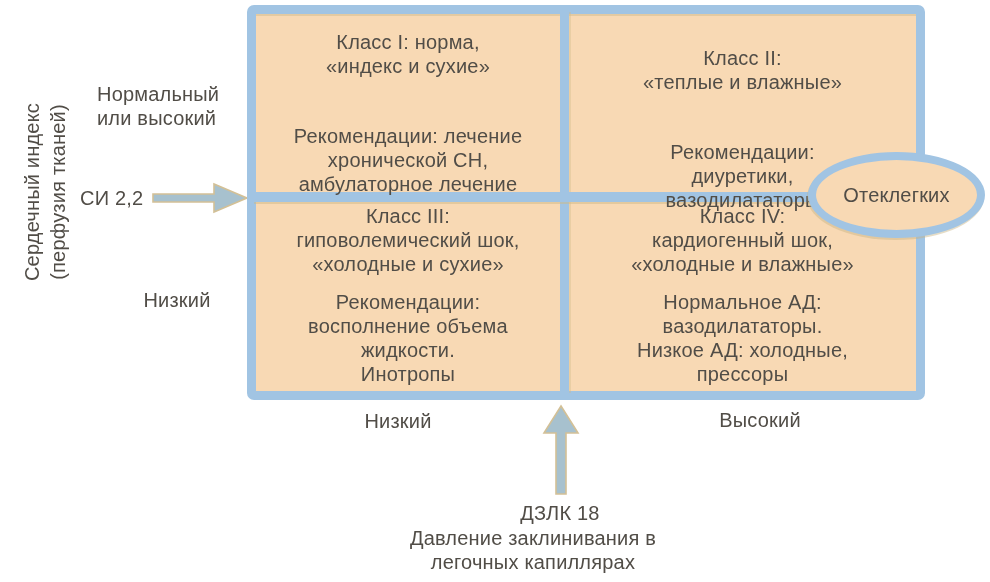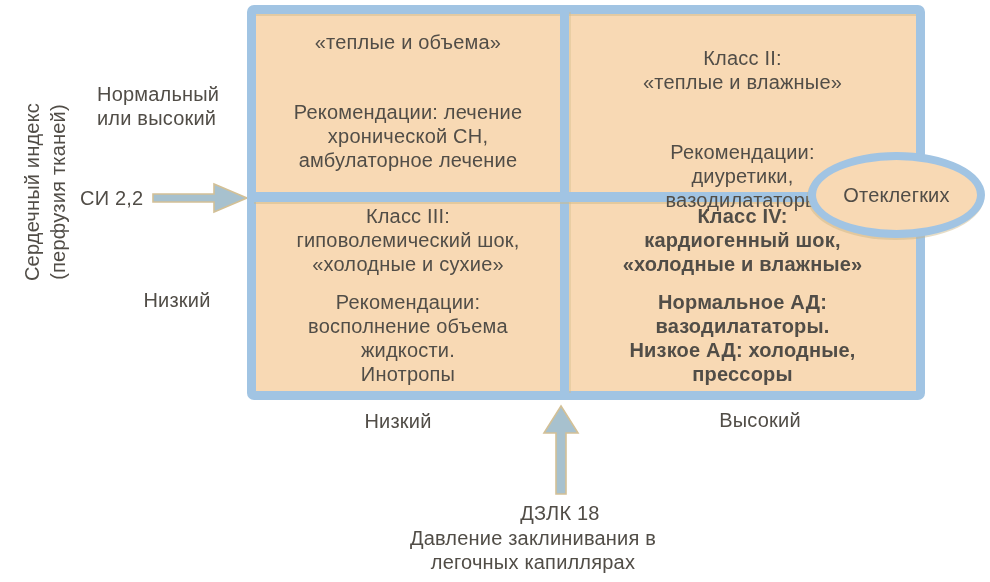--- a/index.html
+++ b/index.html
@@ -96,6 +96,7 @@
 
     <div class="cell q1">
       <div class="q-title">
+        <span class="q-line">Класс I: норма,</span>
         <span class="q-line">«теплые и объема»</span>
       </div>
       <div class="q-body">

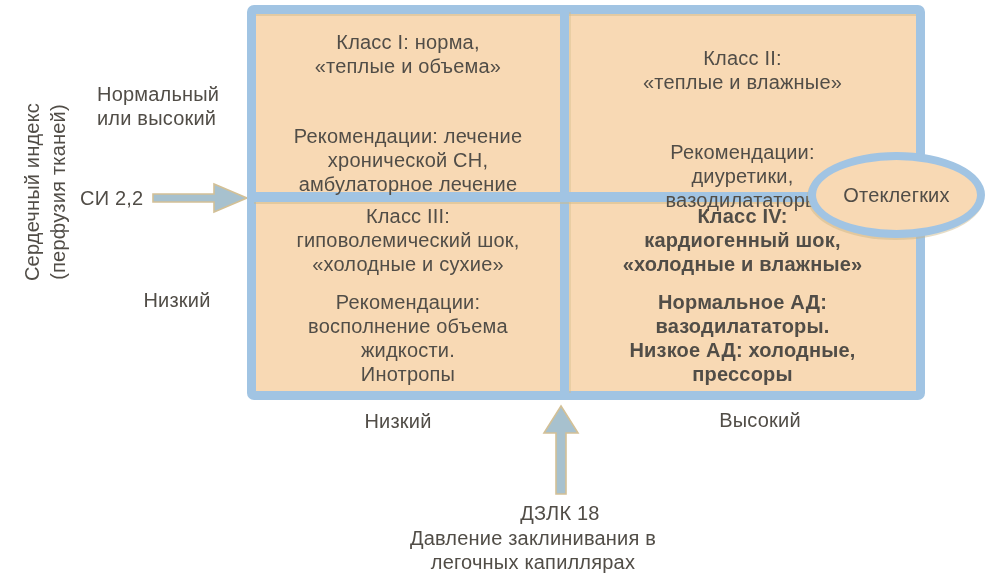--- a/index.html
+++ b/index.html
@@ -97,7 +97,7 @@
     <div class="cell q1">
       <div class="q-title">
         <span class="q-line">Класс I: норма,</span>
-        <span class="q-line">«теплые и объема»</span>
+        <span class="q-line">«индекс и сухие»</span>
       </div>
       <div class="q-body">
         <span class="q-line">Рекомендации: лечение</span>

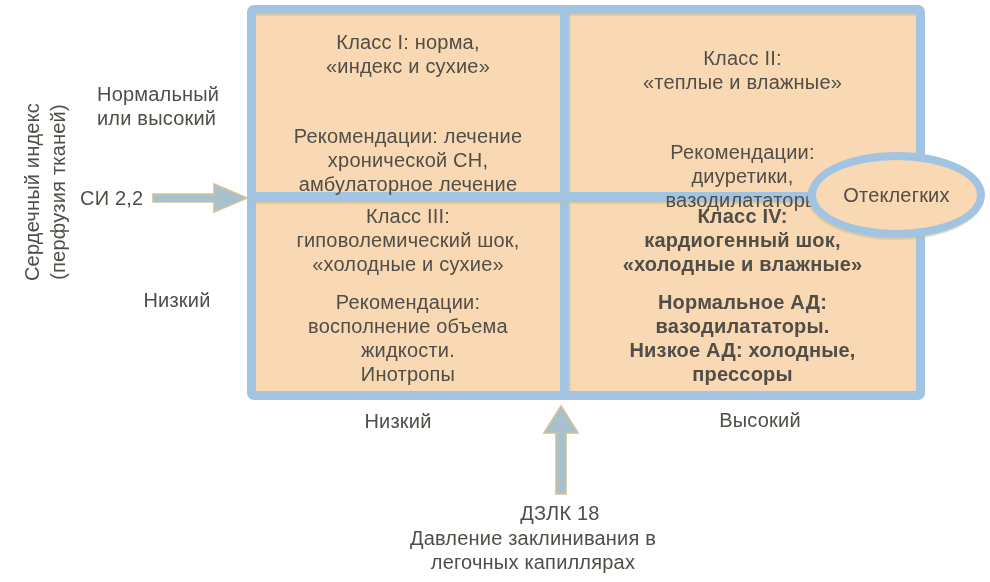--- a/index.html
+++ b/index.html
@@ -50,7 +50,7 @@
   .q1{left:0;top:0;width:304px;height:178px;padding-top:16px;}
   .q2{left:313px;top:0;width:347px;height:178px;padding-top:32px;}
   .q3{left:0;top:188px;width:304px;height:189px;padding-top:2px;}
-  .q4{left:313px;top:188px;width:347px;height:189px;padding-top:2px;font-weight:bold;}
+  .q4{left:313px;top:188px;width:347px;height:189px;padding-top:2px;}
   .q1 .q-body,.q2 .q-body{margin-top:46px;}
   .q3 .q-body,.q4 .q-body{margin-top:14px;}
 

